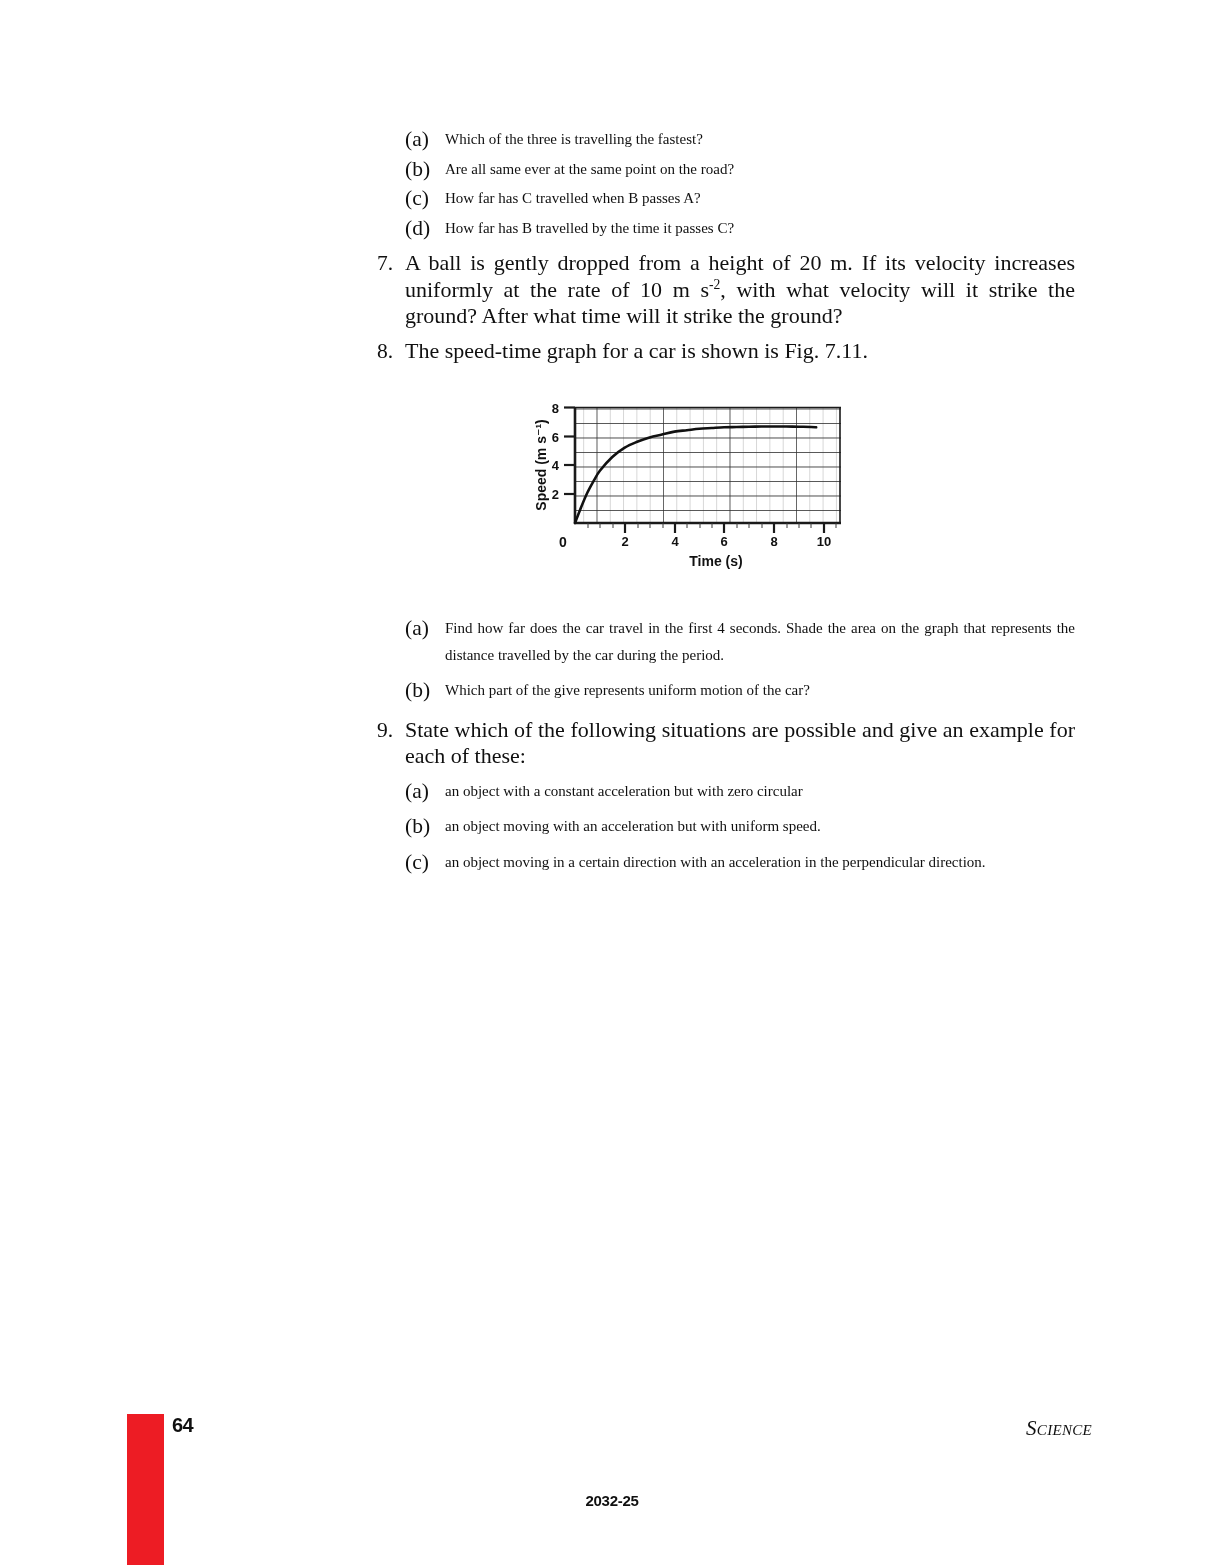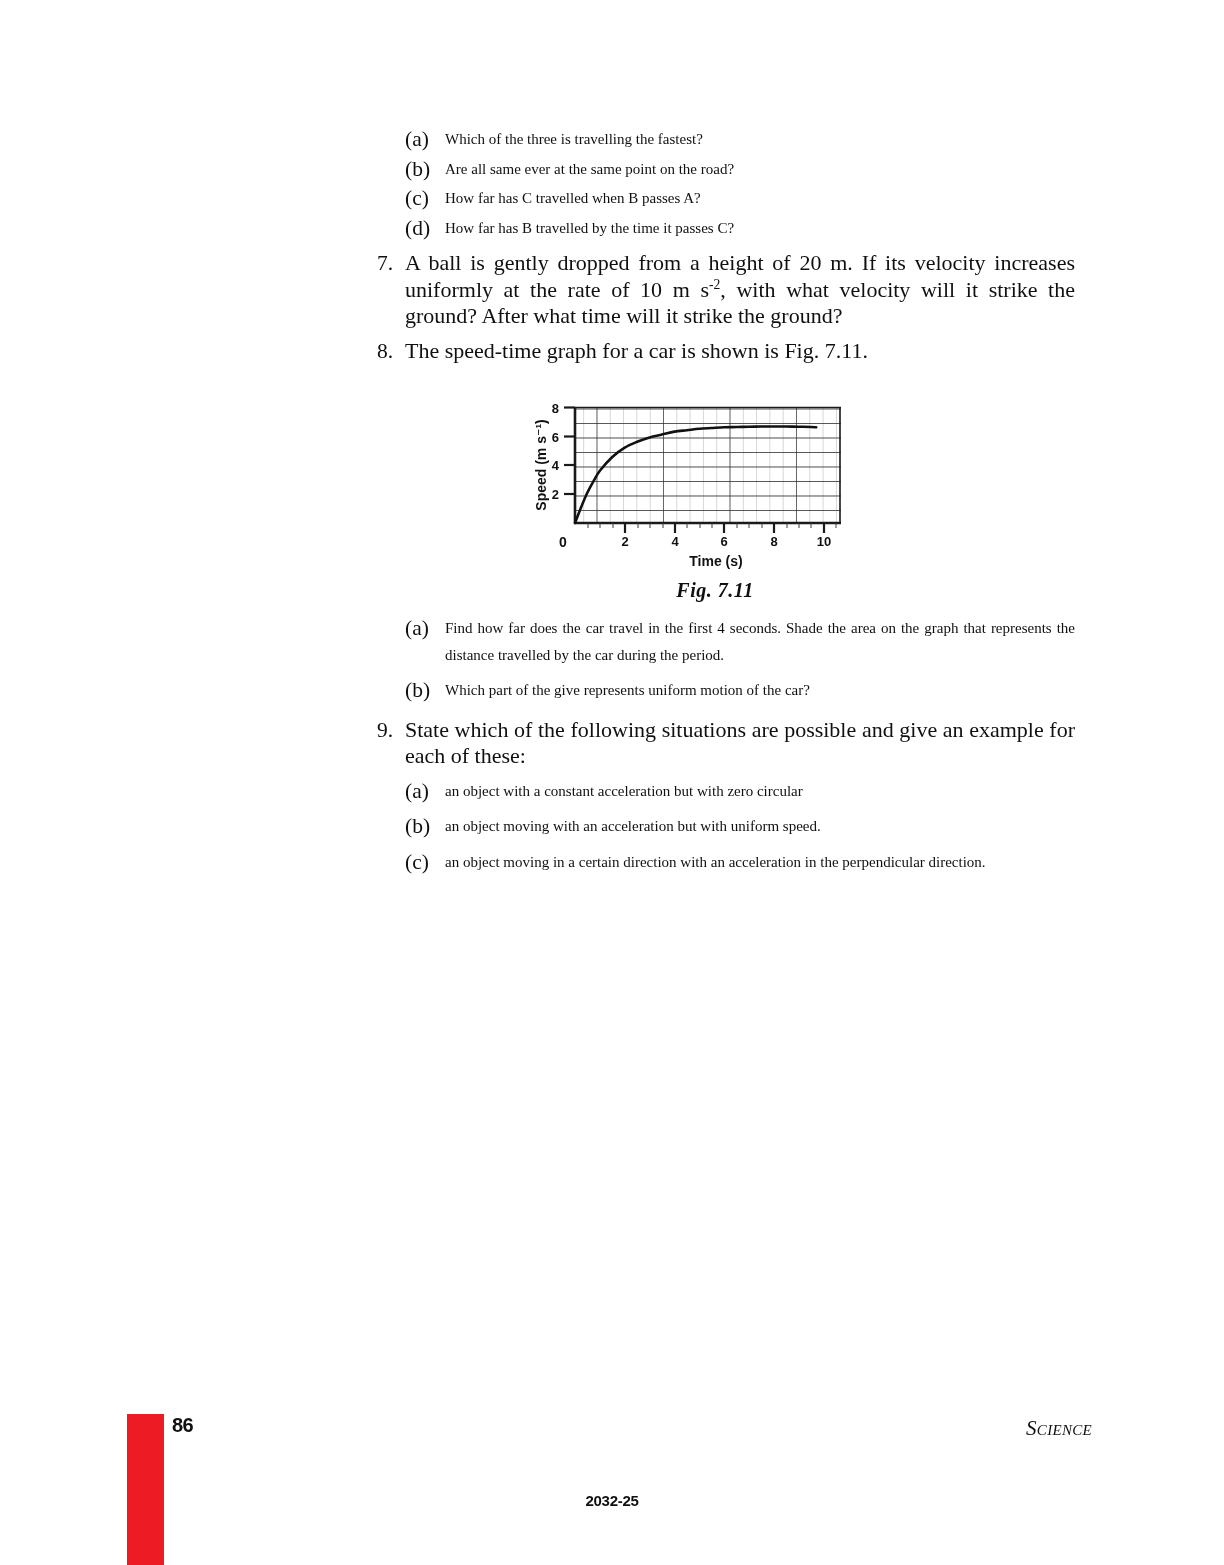--- a/index.html
+++ b/index.html
@@ -259,7 +259,6 @@
         <text x="0" y="0" transform="translate(16,71) rotate(-90)" font-family="Liberation Sans, DejaVu Sans, sans-serif" font-size="14" font-weight="bold" fill="#111" text-anchor="middle">Speed (m s⁻¹)</text>
       </svg>
     </div>
-    <div id="fig-caption">Fig. 7.11</div>
   </div>
 
   <div class="sub-list" style="margin-left:50px;">

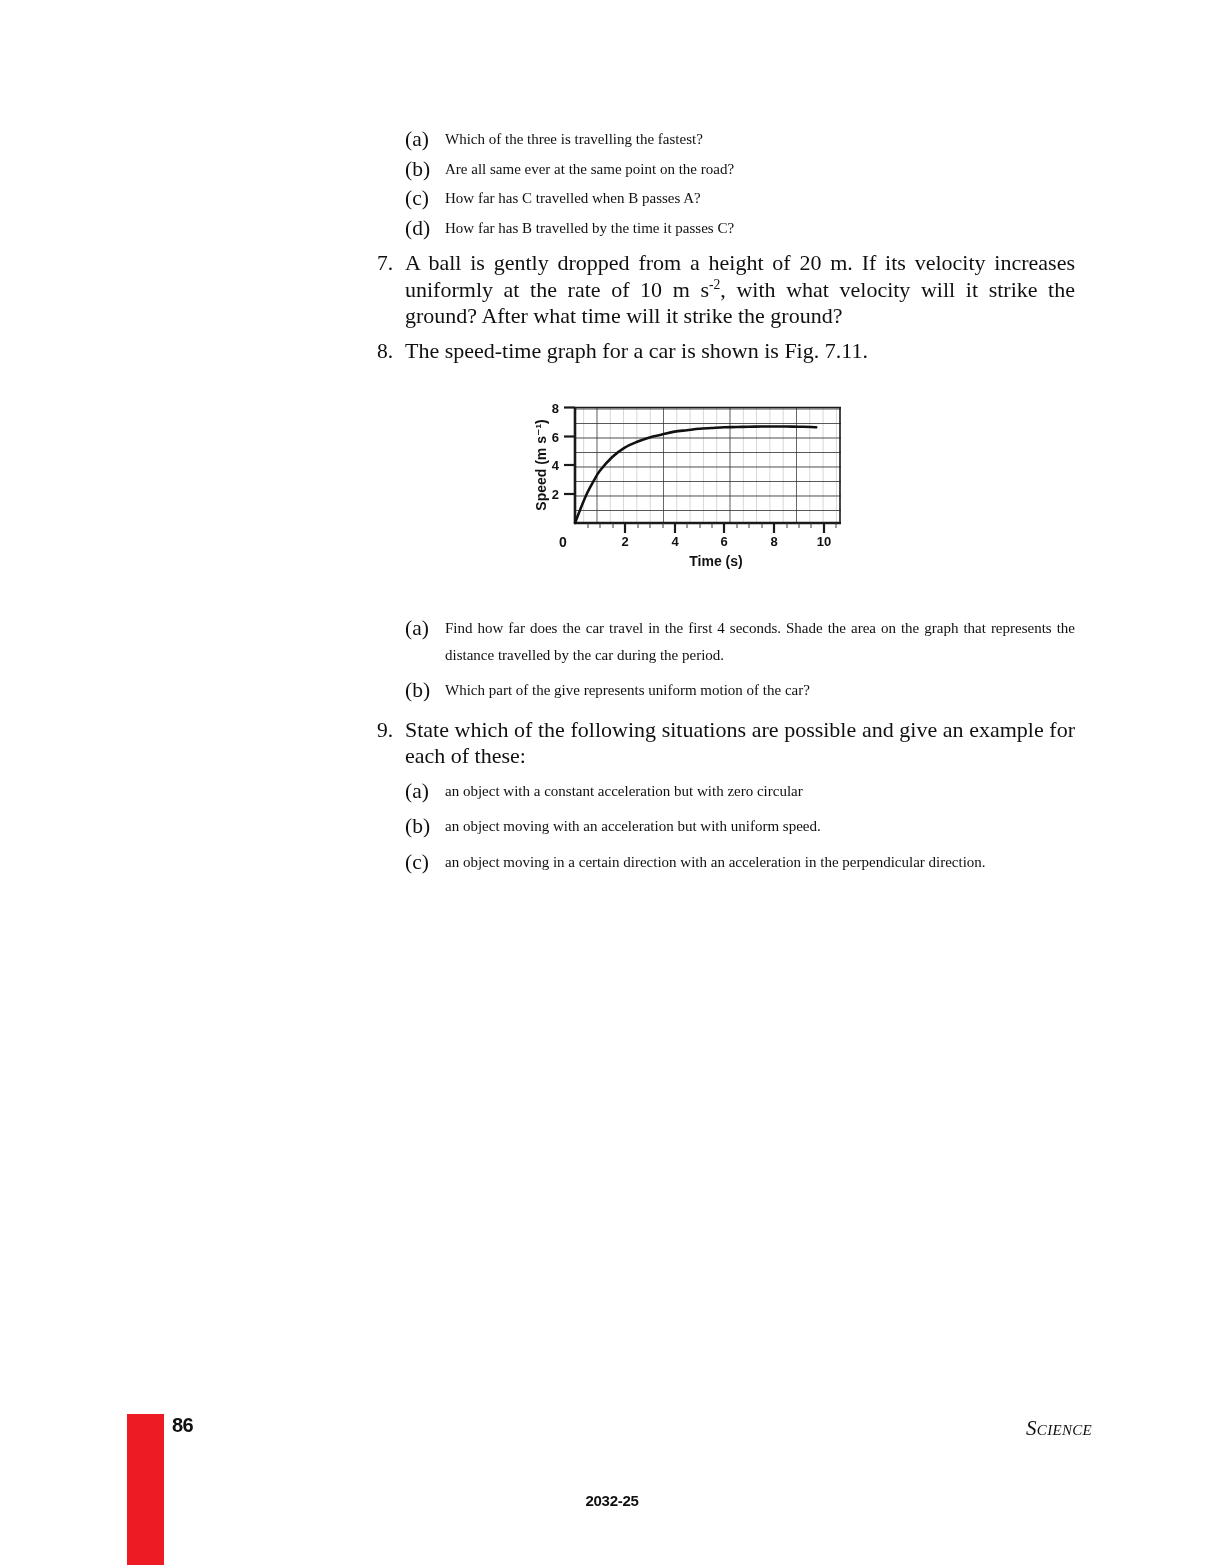--- a/index.html
+++ b/index.html
@@ -304,7 +304,7 @@
 </div>
 
 <div id="red-bar" style="background: rgb(237, 28, 36);"></div>
-<div id="page-no">86</div>
+<div id="page-no">64</div>
 <div id="book-name">Science</div>
 <div id="session">2032-25</div>
 

